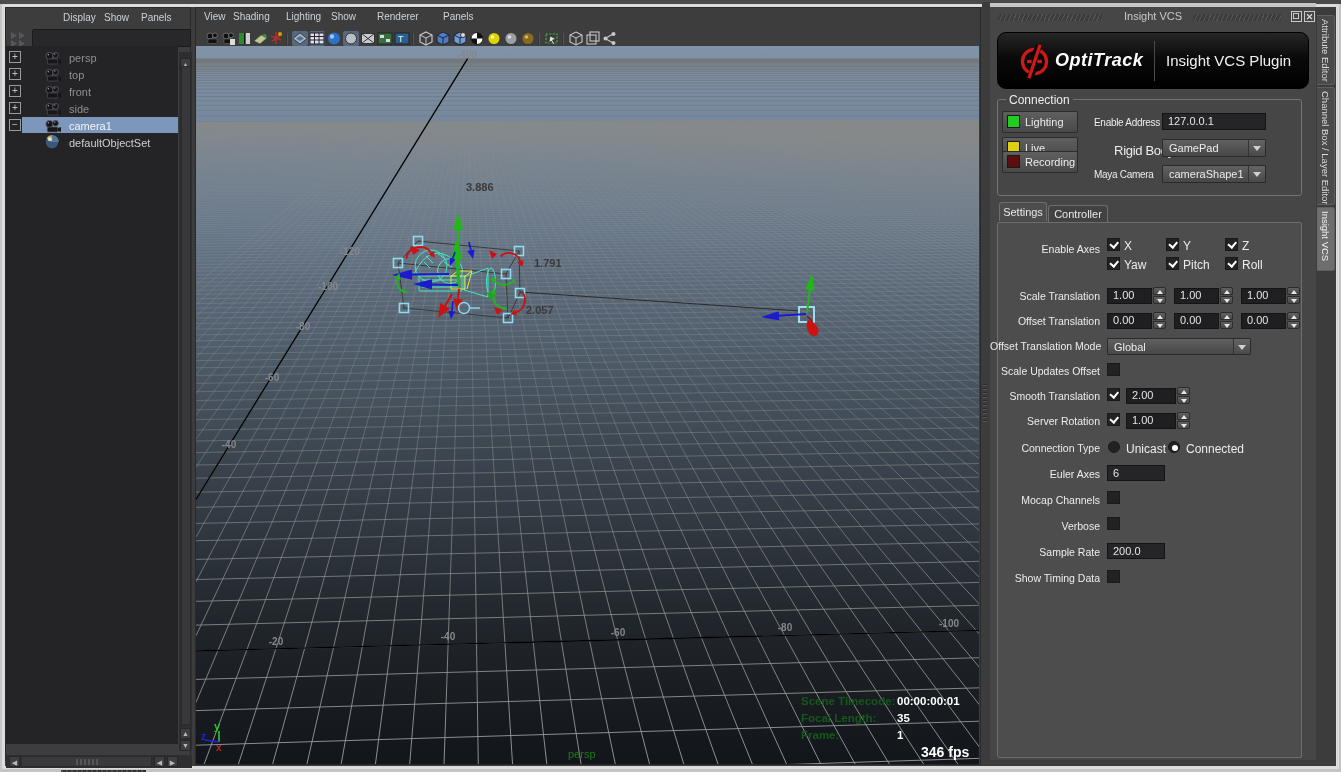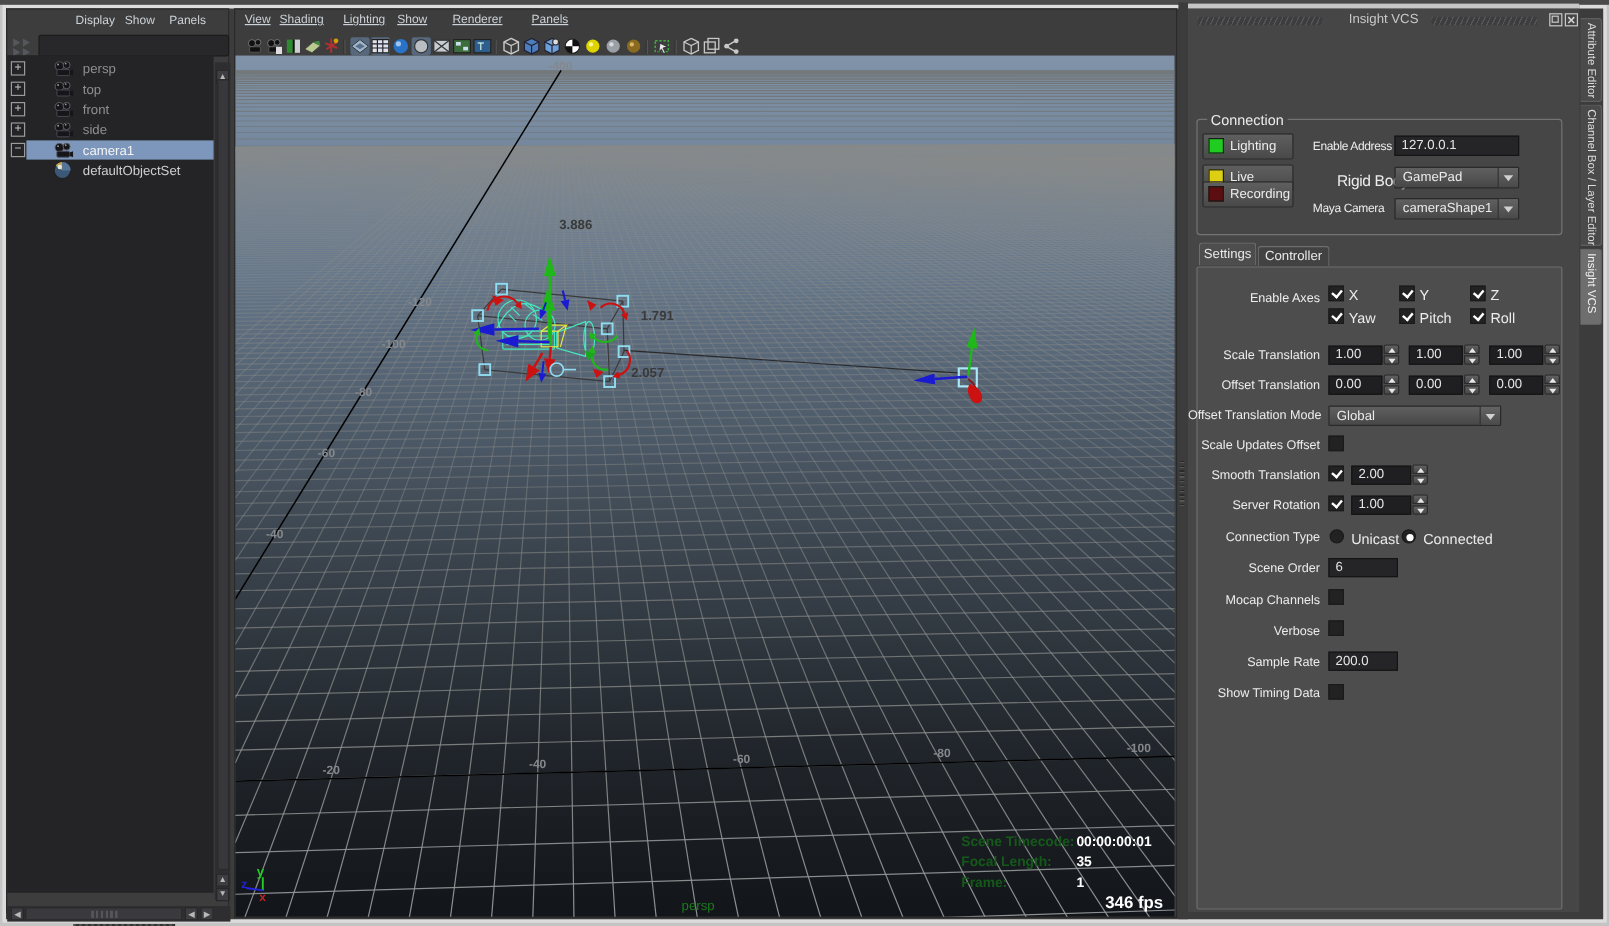--- a/index.html
+++ b/index.html
@@ -30,7 +30,7 @@
 .vp { position:absolute; left:195px; top:7px; width:786px; height:758px;
   background:#3d3d3d; border:1px solid #2a2a2a; }
 .vp-menu { position:absolute; left:0; top:0; width:100%; height:21px; color:#ccd2d8; font-size:10px; }
-.vp-menu span { position:absolute; top:3px;text-decoration:underline; }
+.vp-menu span { position:absolute; top:3px; }
 .vp-icons { position:absolute; left:0; top:21px; width:100%; height:22px; }
 .vp-view { position:absolute; left:0px; top:38px; width:783px; height:719px; overflow:hidden; }
 .icon { position:absolute; top:2px; width:15px; height:15px; border-radius:2px; }

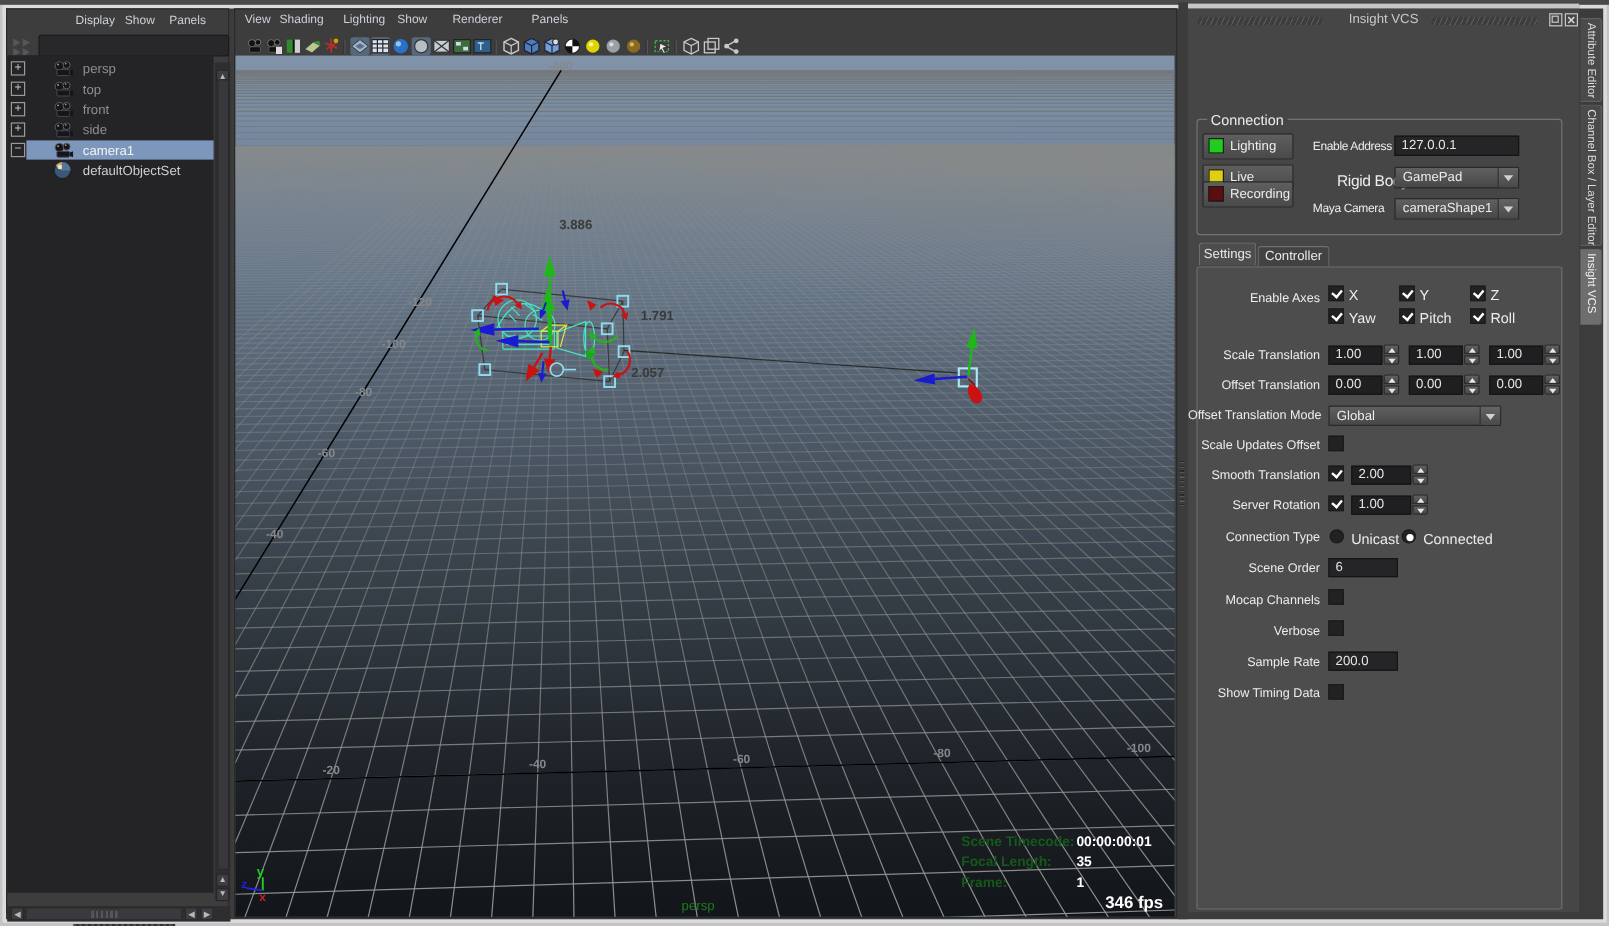--- a/index.html
+++ b/index.html
@@ -853,6 +853,18 @@
       <div class="abs" style="left:1px;top:1px;width:6px;height:6px;border:1px solid #c8c8c8"></div>
     </div>
 <div class="abs" style="left:314px;top:9px;width:11px;height:11px;border:1px solid #c8c8c8;color:#d8d8d8;font-size:9px;font-weight:bold;line-height:10px;text-align:center">✕</div>
+<div class="optibox">
+<svg class="abs" style="left:17px;top:9px" width="39" height="39" viewBox="0 0 42 42">
+<circle cx="21" cy="21" r="13" fill="none" stroke="#d01818" stroke-width="3.5"></circle>
+<path d="M26 4 L20 16 M22 26 L16 38" stroke="#0a0a0a" stroke-width="7"></path>
+<path d="M27 3 L15 39" stroke="#d01818" stroke-width="3.5"></path>
+<rect x="13" y="19.2" width="5" height="3.6" fill="#d01818"></rect>
+<rect x="24" y="19.2" width="5" height="3.6" fill="#d01818"></rect>
+</svg>
+<div class="abs" style="left:57px;top:17px;color:#fff;font-size:18px;font-weight:bold;font-style:italic;letter-spacing:0.5px">Opti<span style="font-weight:bold">Track</span></div>
+<div class="abs" style="left:156px;top:8px;width:1px;height:40px;background:#4a4a4a"></div>
+<div class="abs" style="left:168px;top:19px;color:#f0f0f0;font-size:15px;white-space:nowrap">Insight VCS Plugin</div>
+</div>
 <div class="congroup">
       <div class="glabel">Connection</div>
 <div class="cbtn" style="top:11px;left:4px">

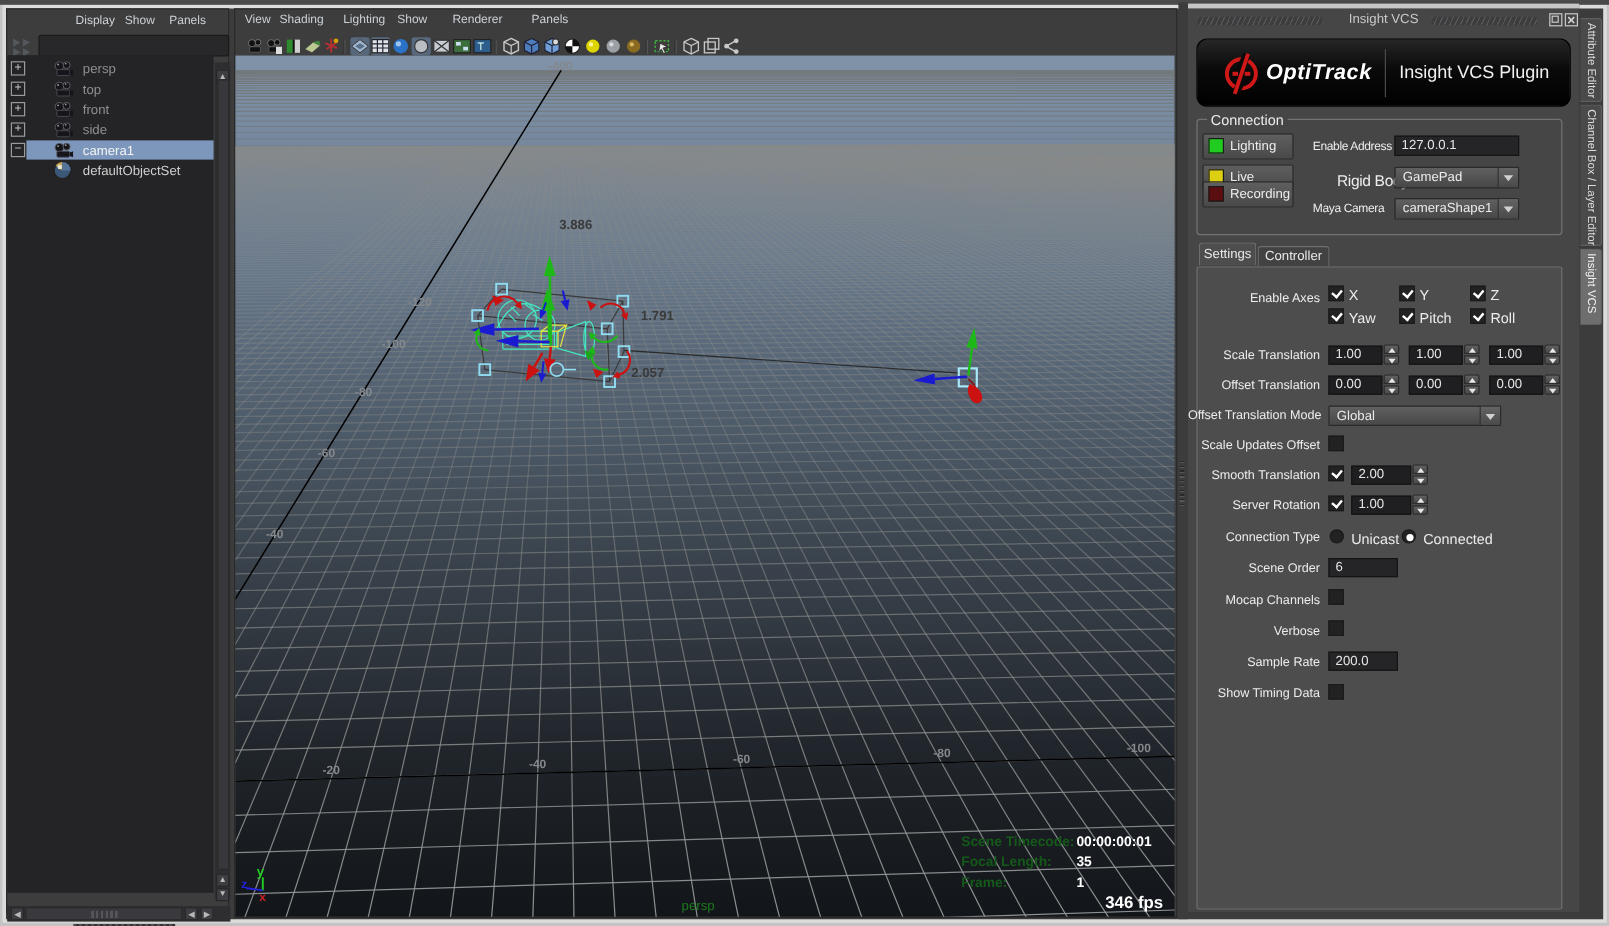--- a/index.html
+++ b/index.html
@@ -966,7 +966,7 @@
 <div class="abs" style="left:128px;top:219px;color:#ececec;font-size:12px">Unicast</div>
 <div class="radio on" style="left:170px;top:218px"></div>
 <div class="abs" style="left:188px;top:219px;color:#ececec;font-size:12px">Connected</div>
-<div class="rlabel" style="left:-8px;top:245px;width:110px">Scene Order</div>
+<div class="rlabel" style="left:-8px;top:245px;width:110px">Euler Axes</div>
 <div class="dfield" style="left:109px;top:242px;width:58px;height:16px">6</div>
 <div class="rlabel" style="left:-8px;top:271px;width:110px">Mocap Channels</div>
 <div class="chk" style="left:109px;top:268px"></div>

